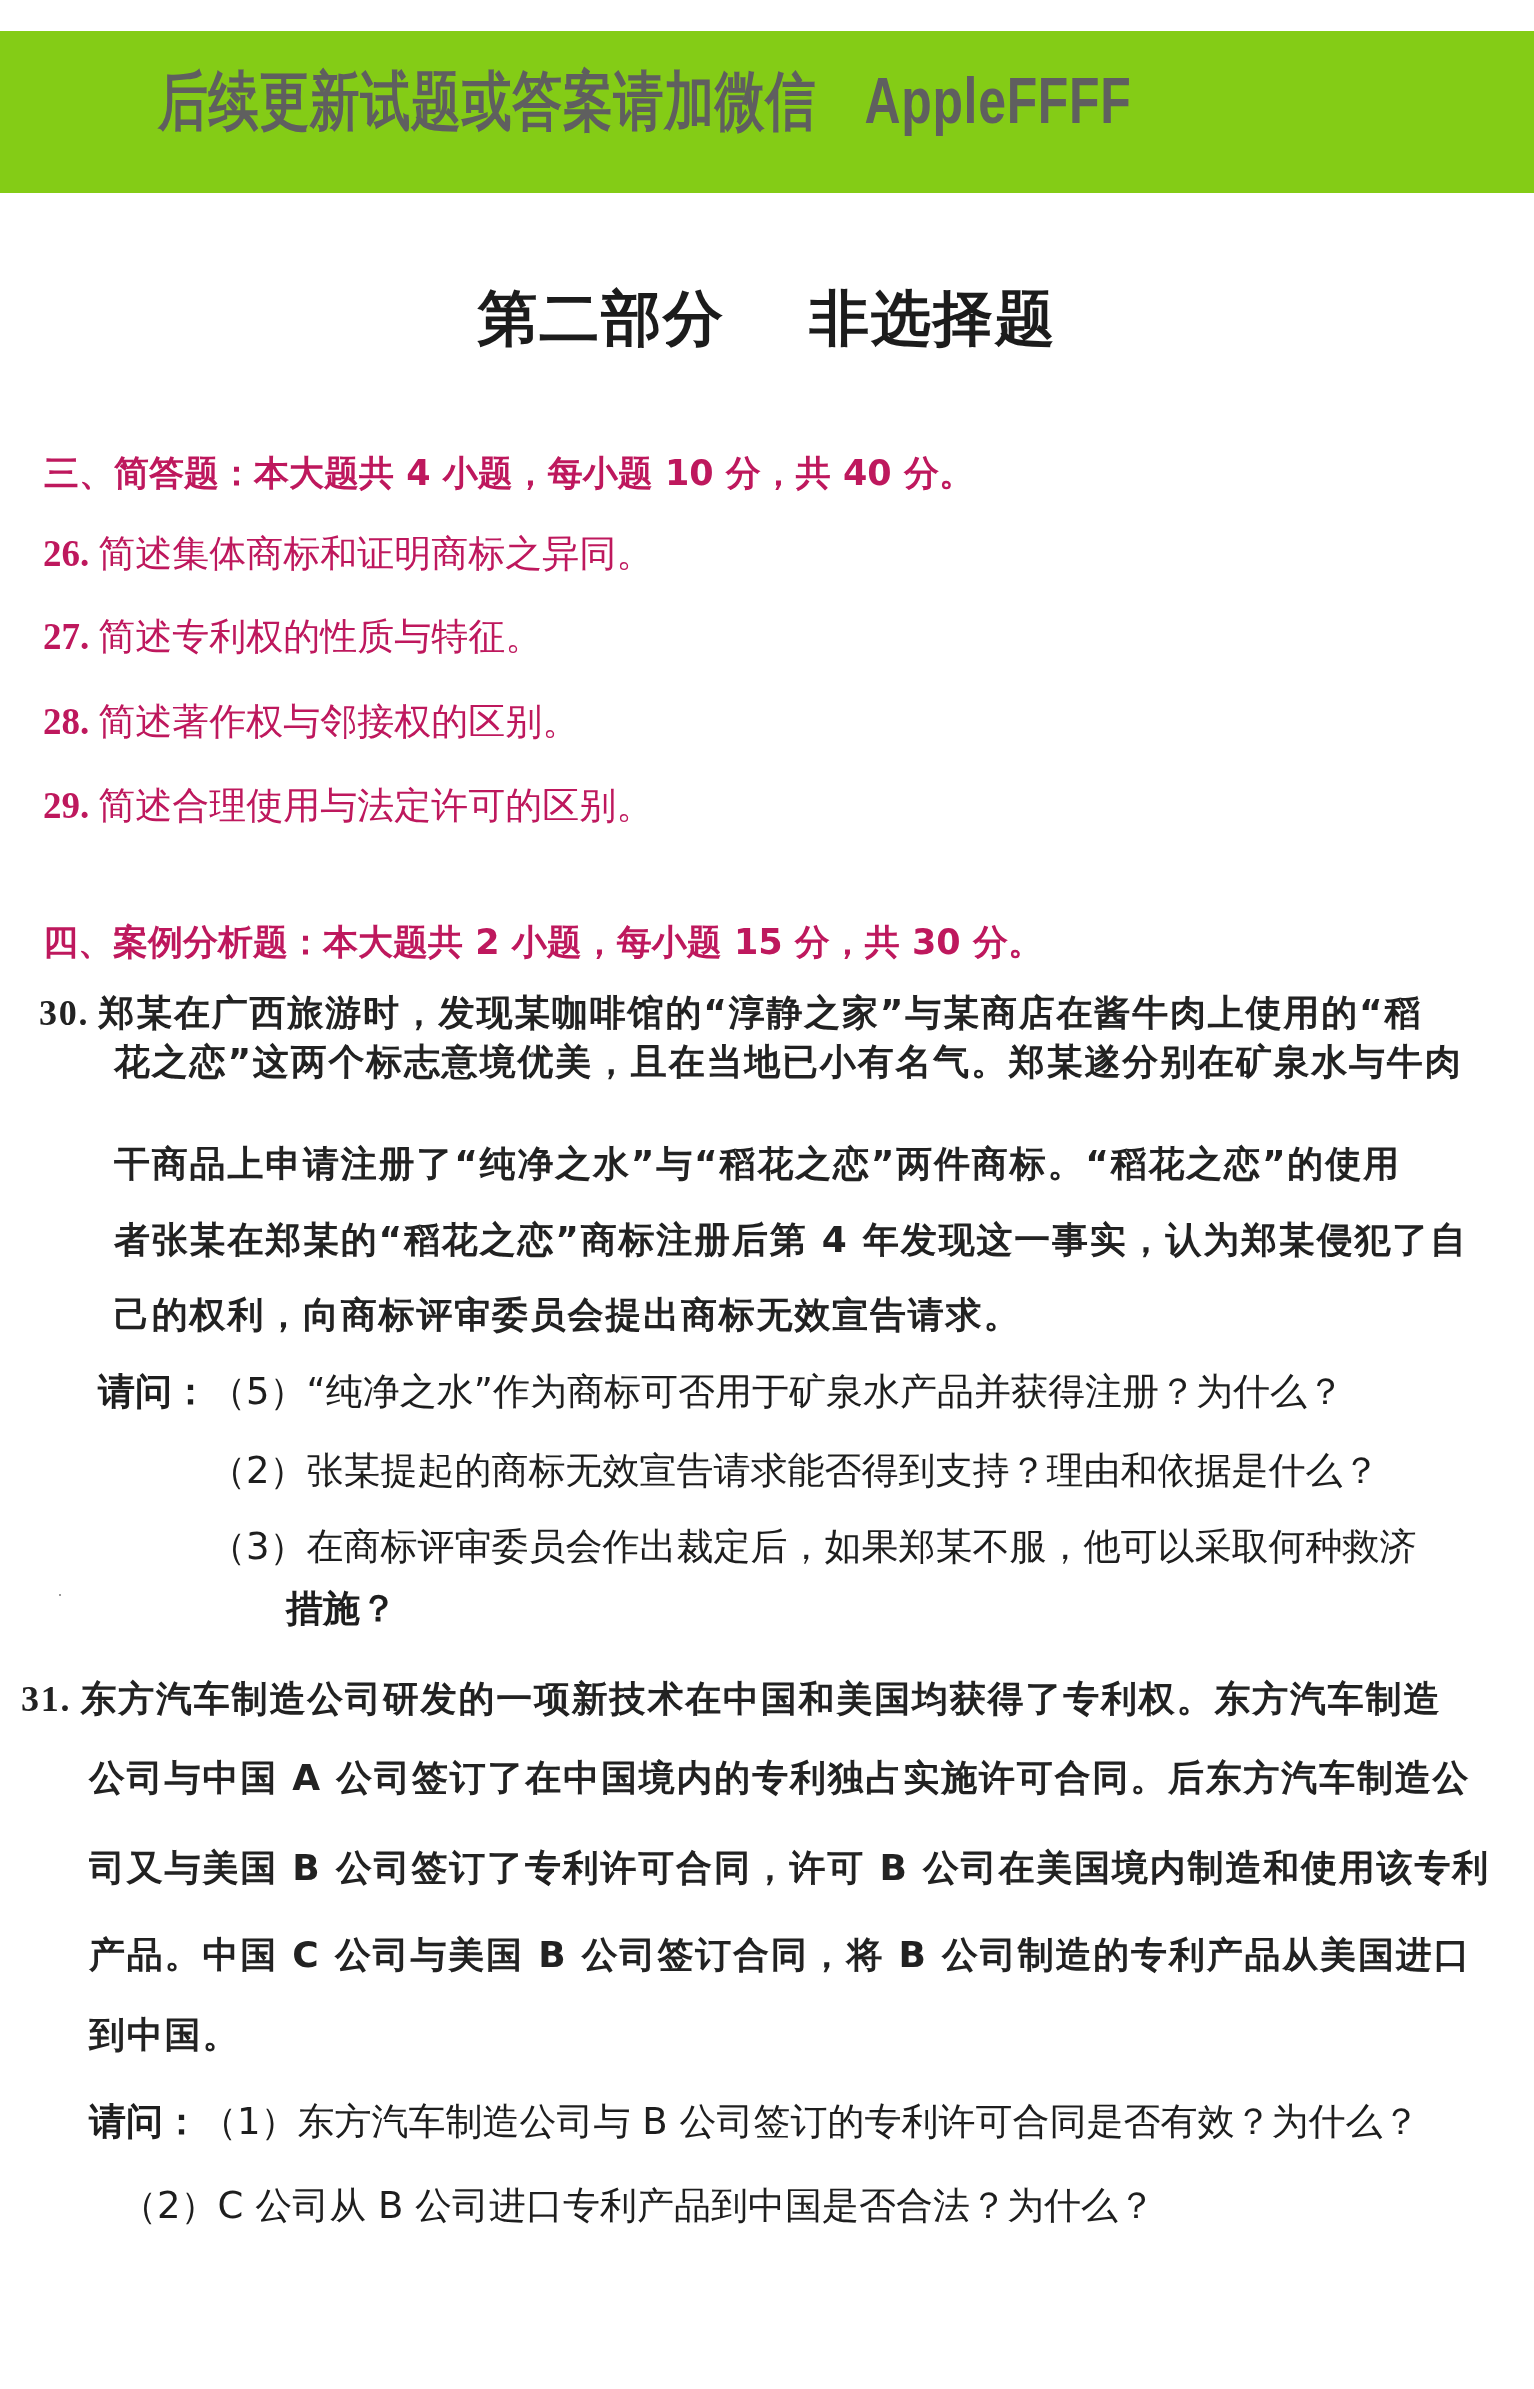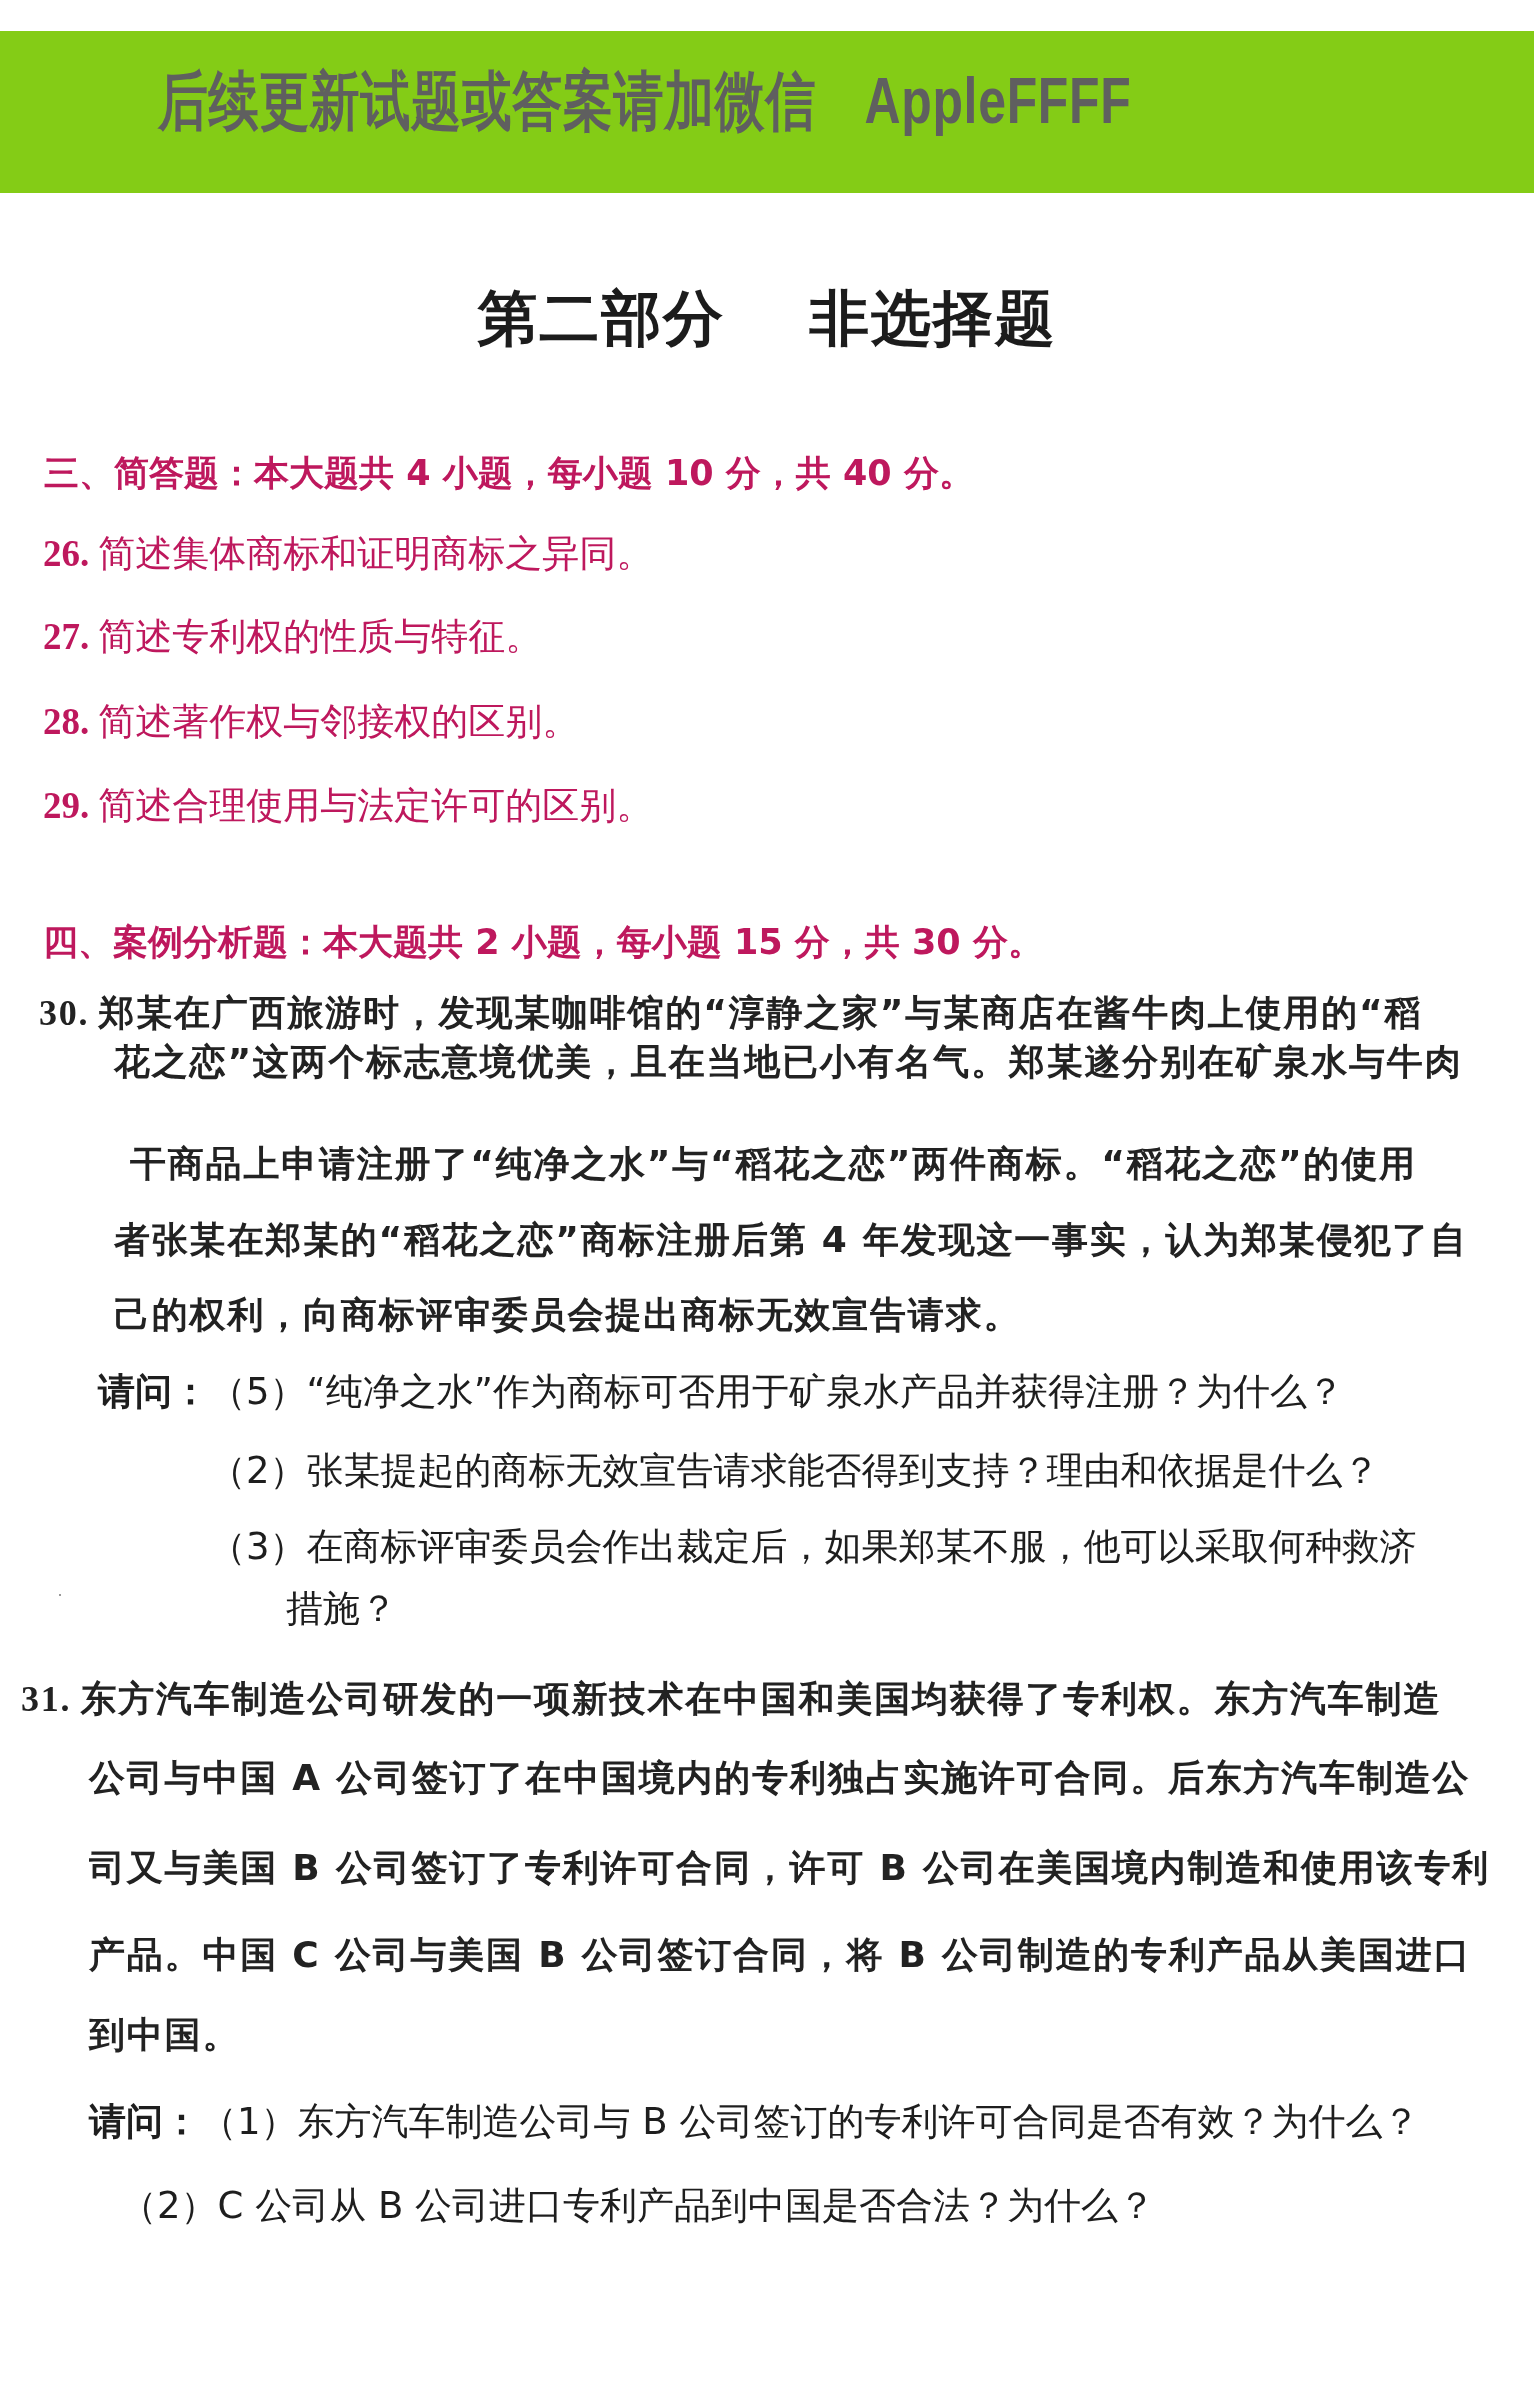--- a/index.html
+++ b/index.html
@@ -117,7 +117,7 @@
   <span class="num">30.</span><span>郑某在广西旅游时，发现某咖啡馆的“淳静之家”与某商店在酱牛肉上使用的“稻</span>
 </div>
 <div class="line case" style="left:114px; top:1037px;">花之恋”这两个标志意境优美，且在当地已小有名气。郑某遂分别在矿泉水与牛肉</div>
-<div class="line case" style="left:114px; top:1139px;margin-left:16px;">干商品上申请注册了“纯净之水”与“稻花之恋”两件商标。“稻花之恋”的使用</div>
+<div class="line case" style="left:114px; top:1139px;">干商品上申请注册了“纯净之水”与“稻花之恋”两件商标。“稻花之恋”的使用</div>
 <div class="line case" style="left:114px; top:1215px;">者张某在郑某的“稻花之恋”商标注册后第 4 年发现这一事实，认为郑某侵犯了自</div>
 <div class="line case" style="left:114px; top:1290px;">己的权利，向商标评审委员会提出商标无效宣告请求。</div>
 

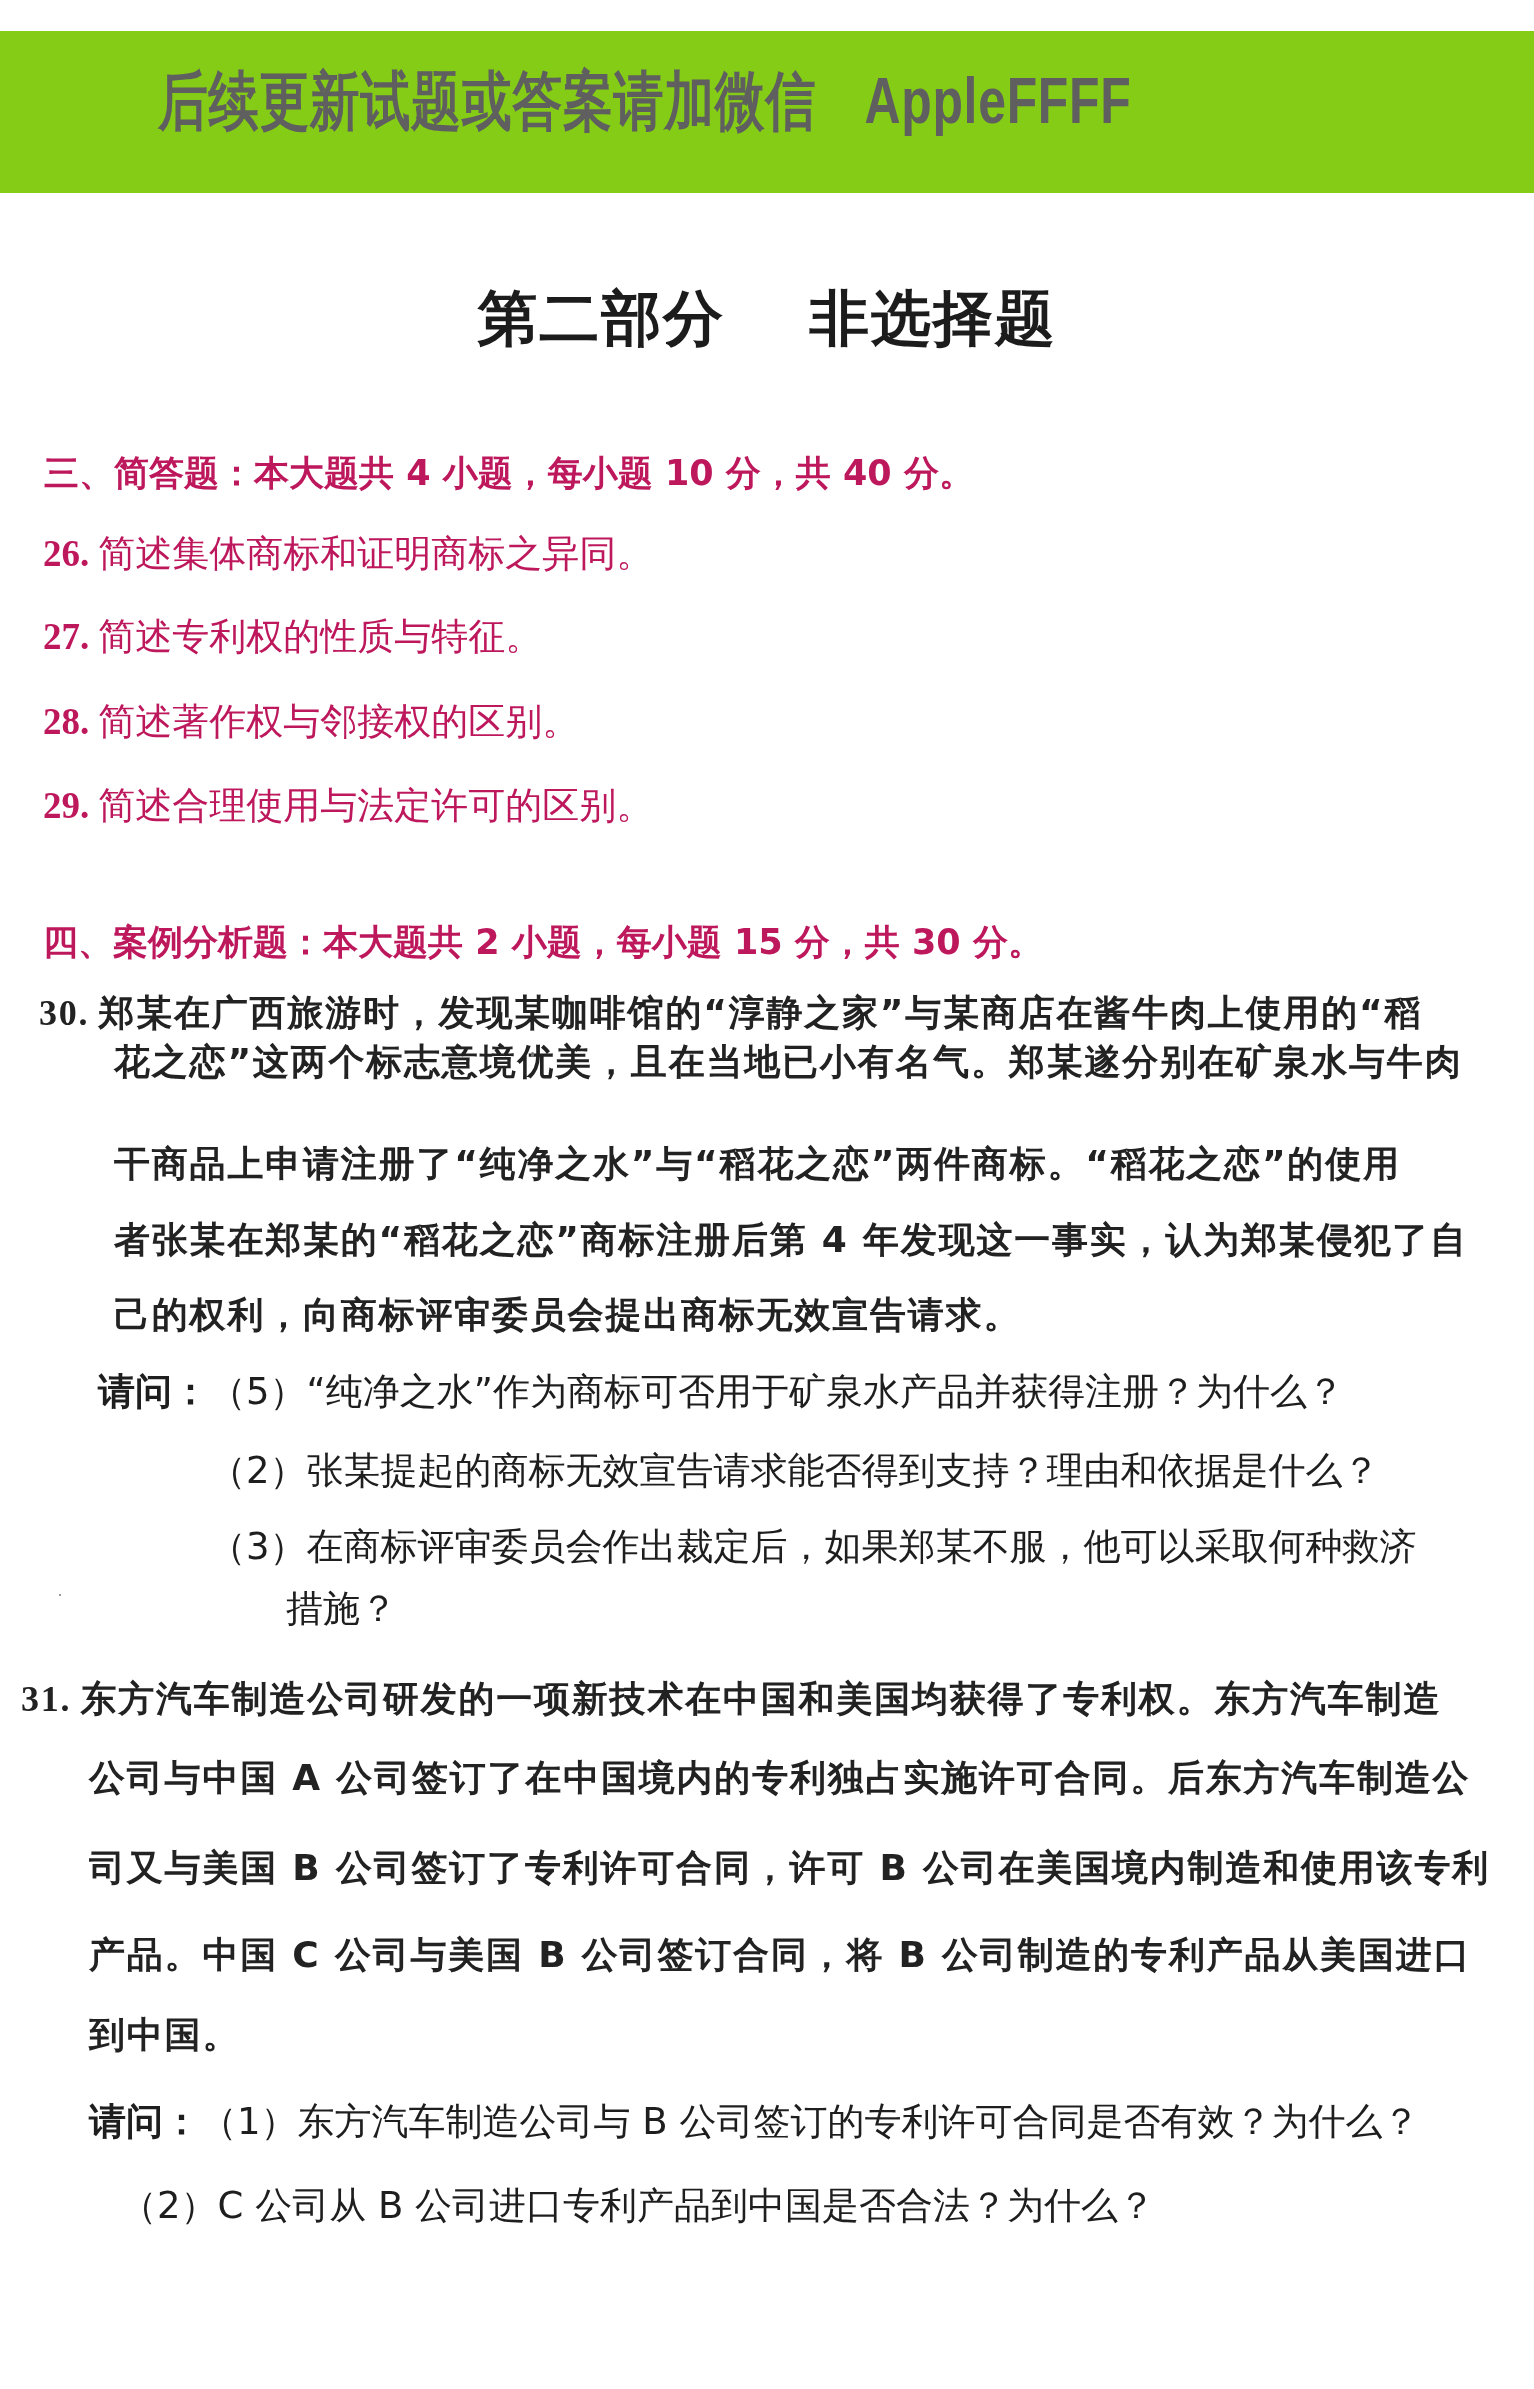--- a/index.html
+++ b/index.html
@@ -126,7 +126,7 @@
 </div>
 <div class="line question" style="left:209px; top:1446px;">（2）张某提起的商标无效宣告请求能否得到支持？理由和依据是什么？</div>
 <div class="line question" style="left:209px; top:1522px;">（3）在商标评审委员会作出裁定后，如果郑某不服，他可以采取何种救济</div>
-<div class="line question" style="left:286px; top:1584px;">措施？</div>
+<div class="line question" style="left:286px; top:1584px;font-weight:bold;">措施？</div>
 
 <div class="line case" style="left:21px; top:1674px;">
   <span class="num">31.</span><span>东方汽车制造公司研发的一项新技术在中国和美国均获得了专利权。东方汽车制造</span>

